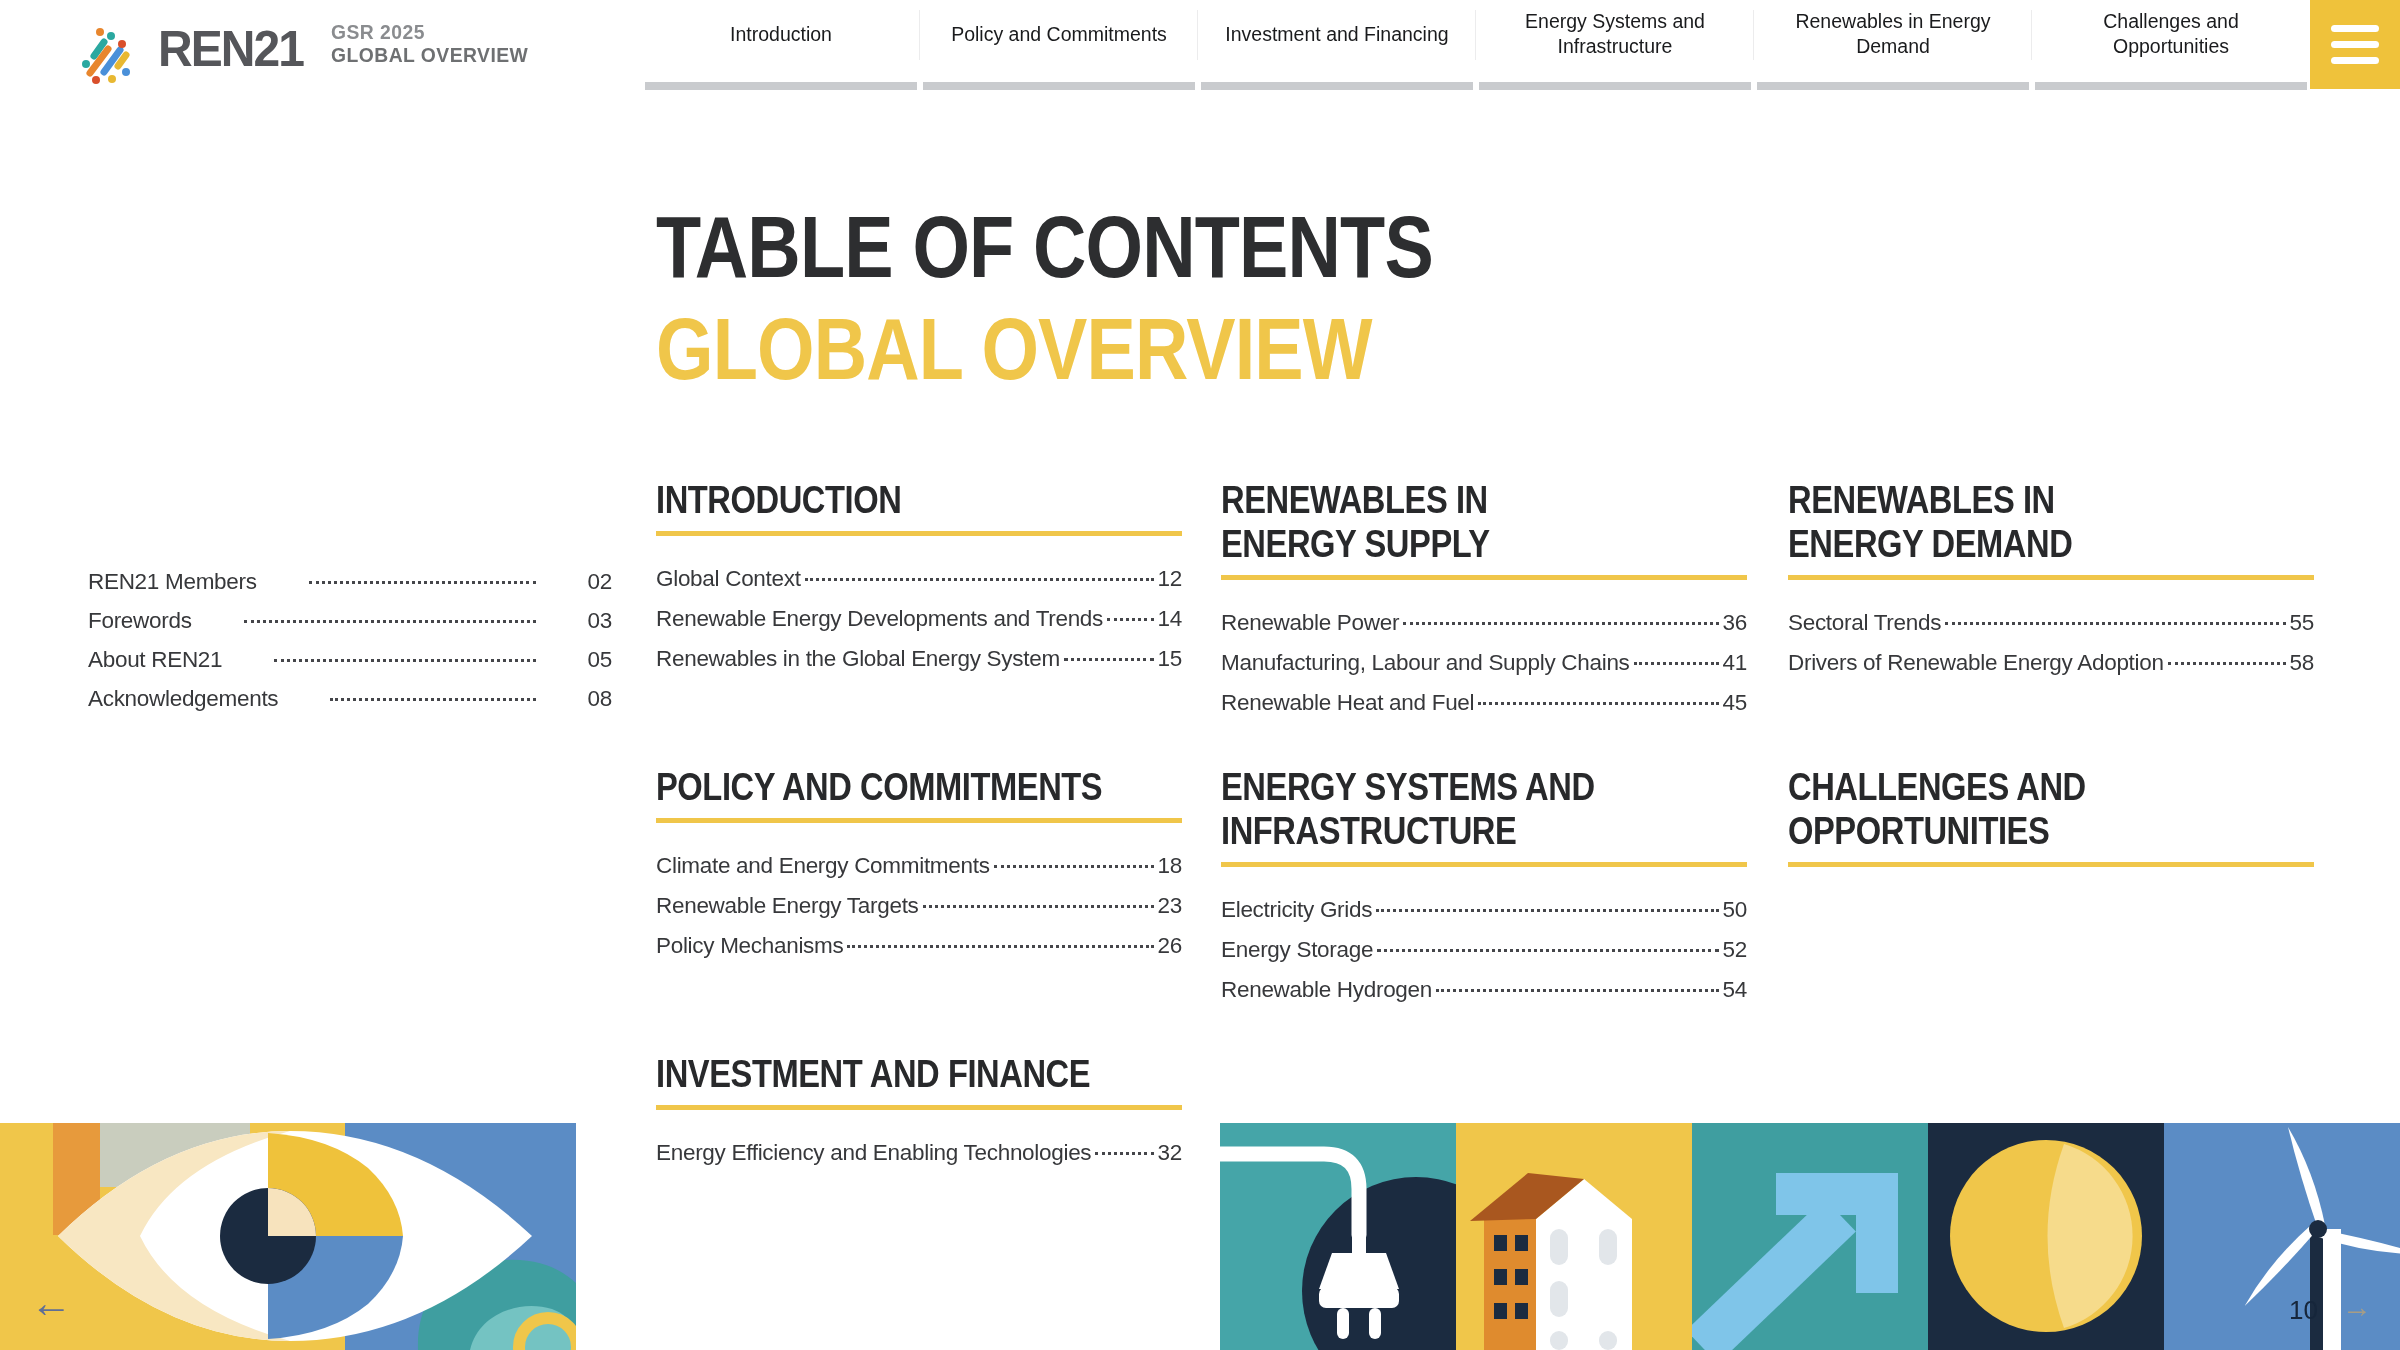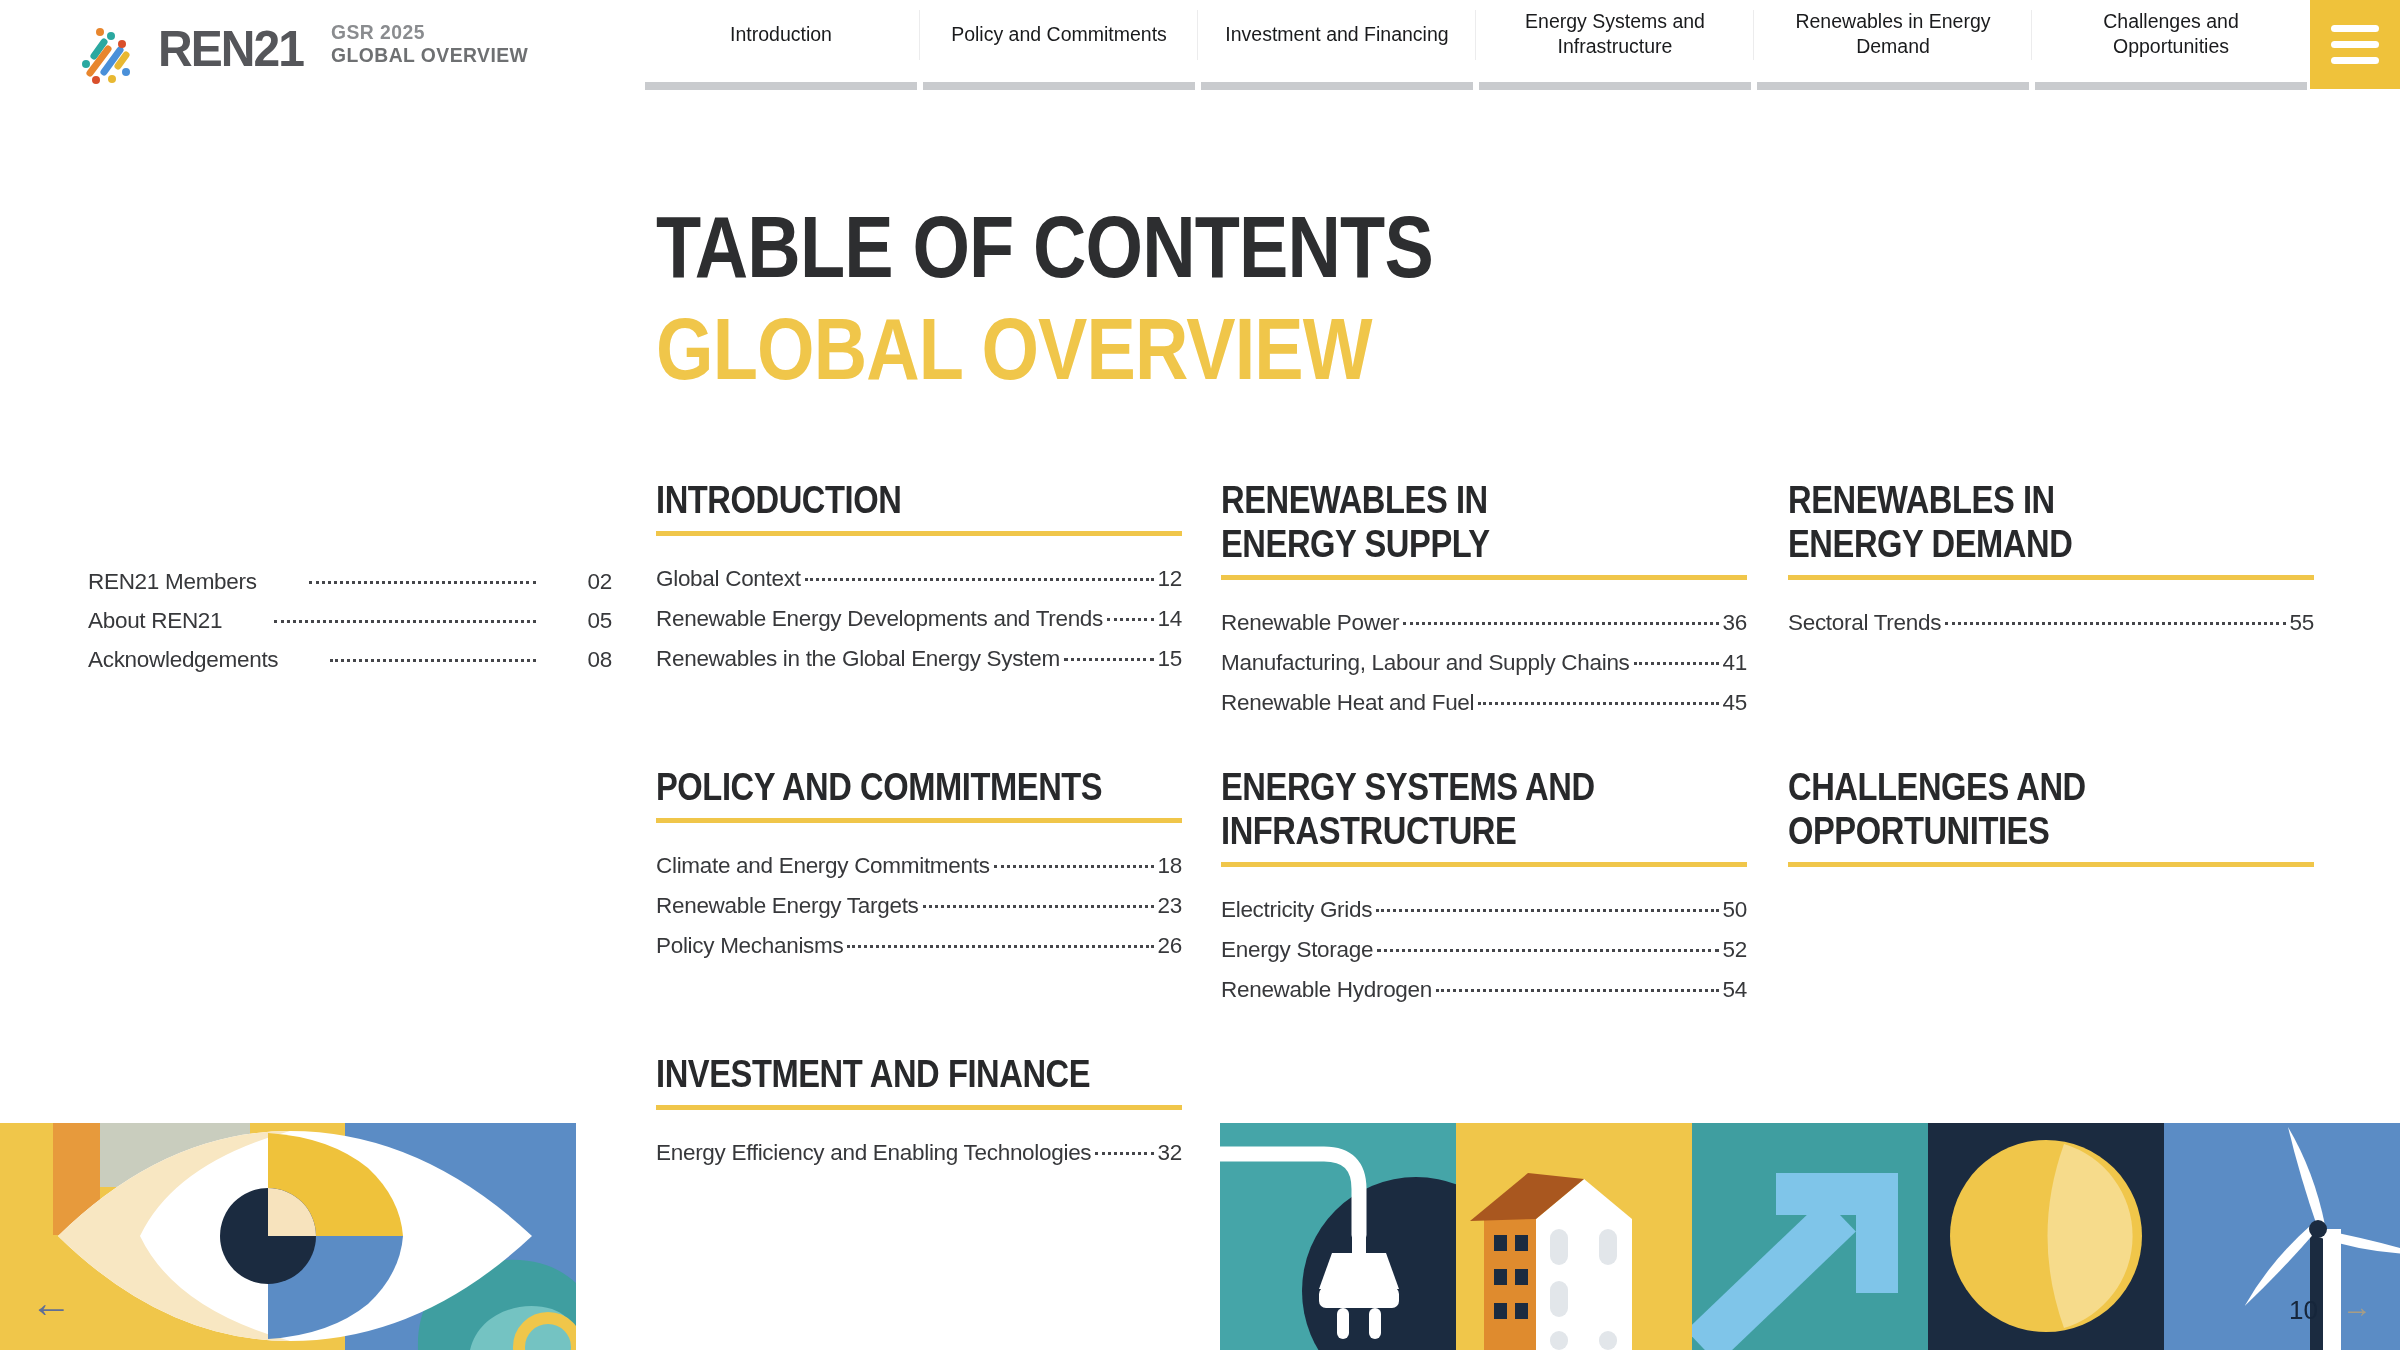--- a/index.html
+++ b/index.html
@@ -129,6 +129,11 @@
         <span class="lbl">REN21 Members</span>
         <span class="dots"></span>
         <span class="pg">02</span>
+      </div>
+      <div class="irow">
+        <span class="lbl">Forewords</span>
+        <span class="dots"></span>
+        <span class="pg">03</span>
       </div>
       <div class="irow">
         <span class="lbl">About REN21</span>

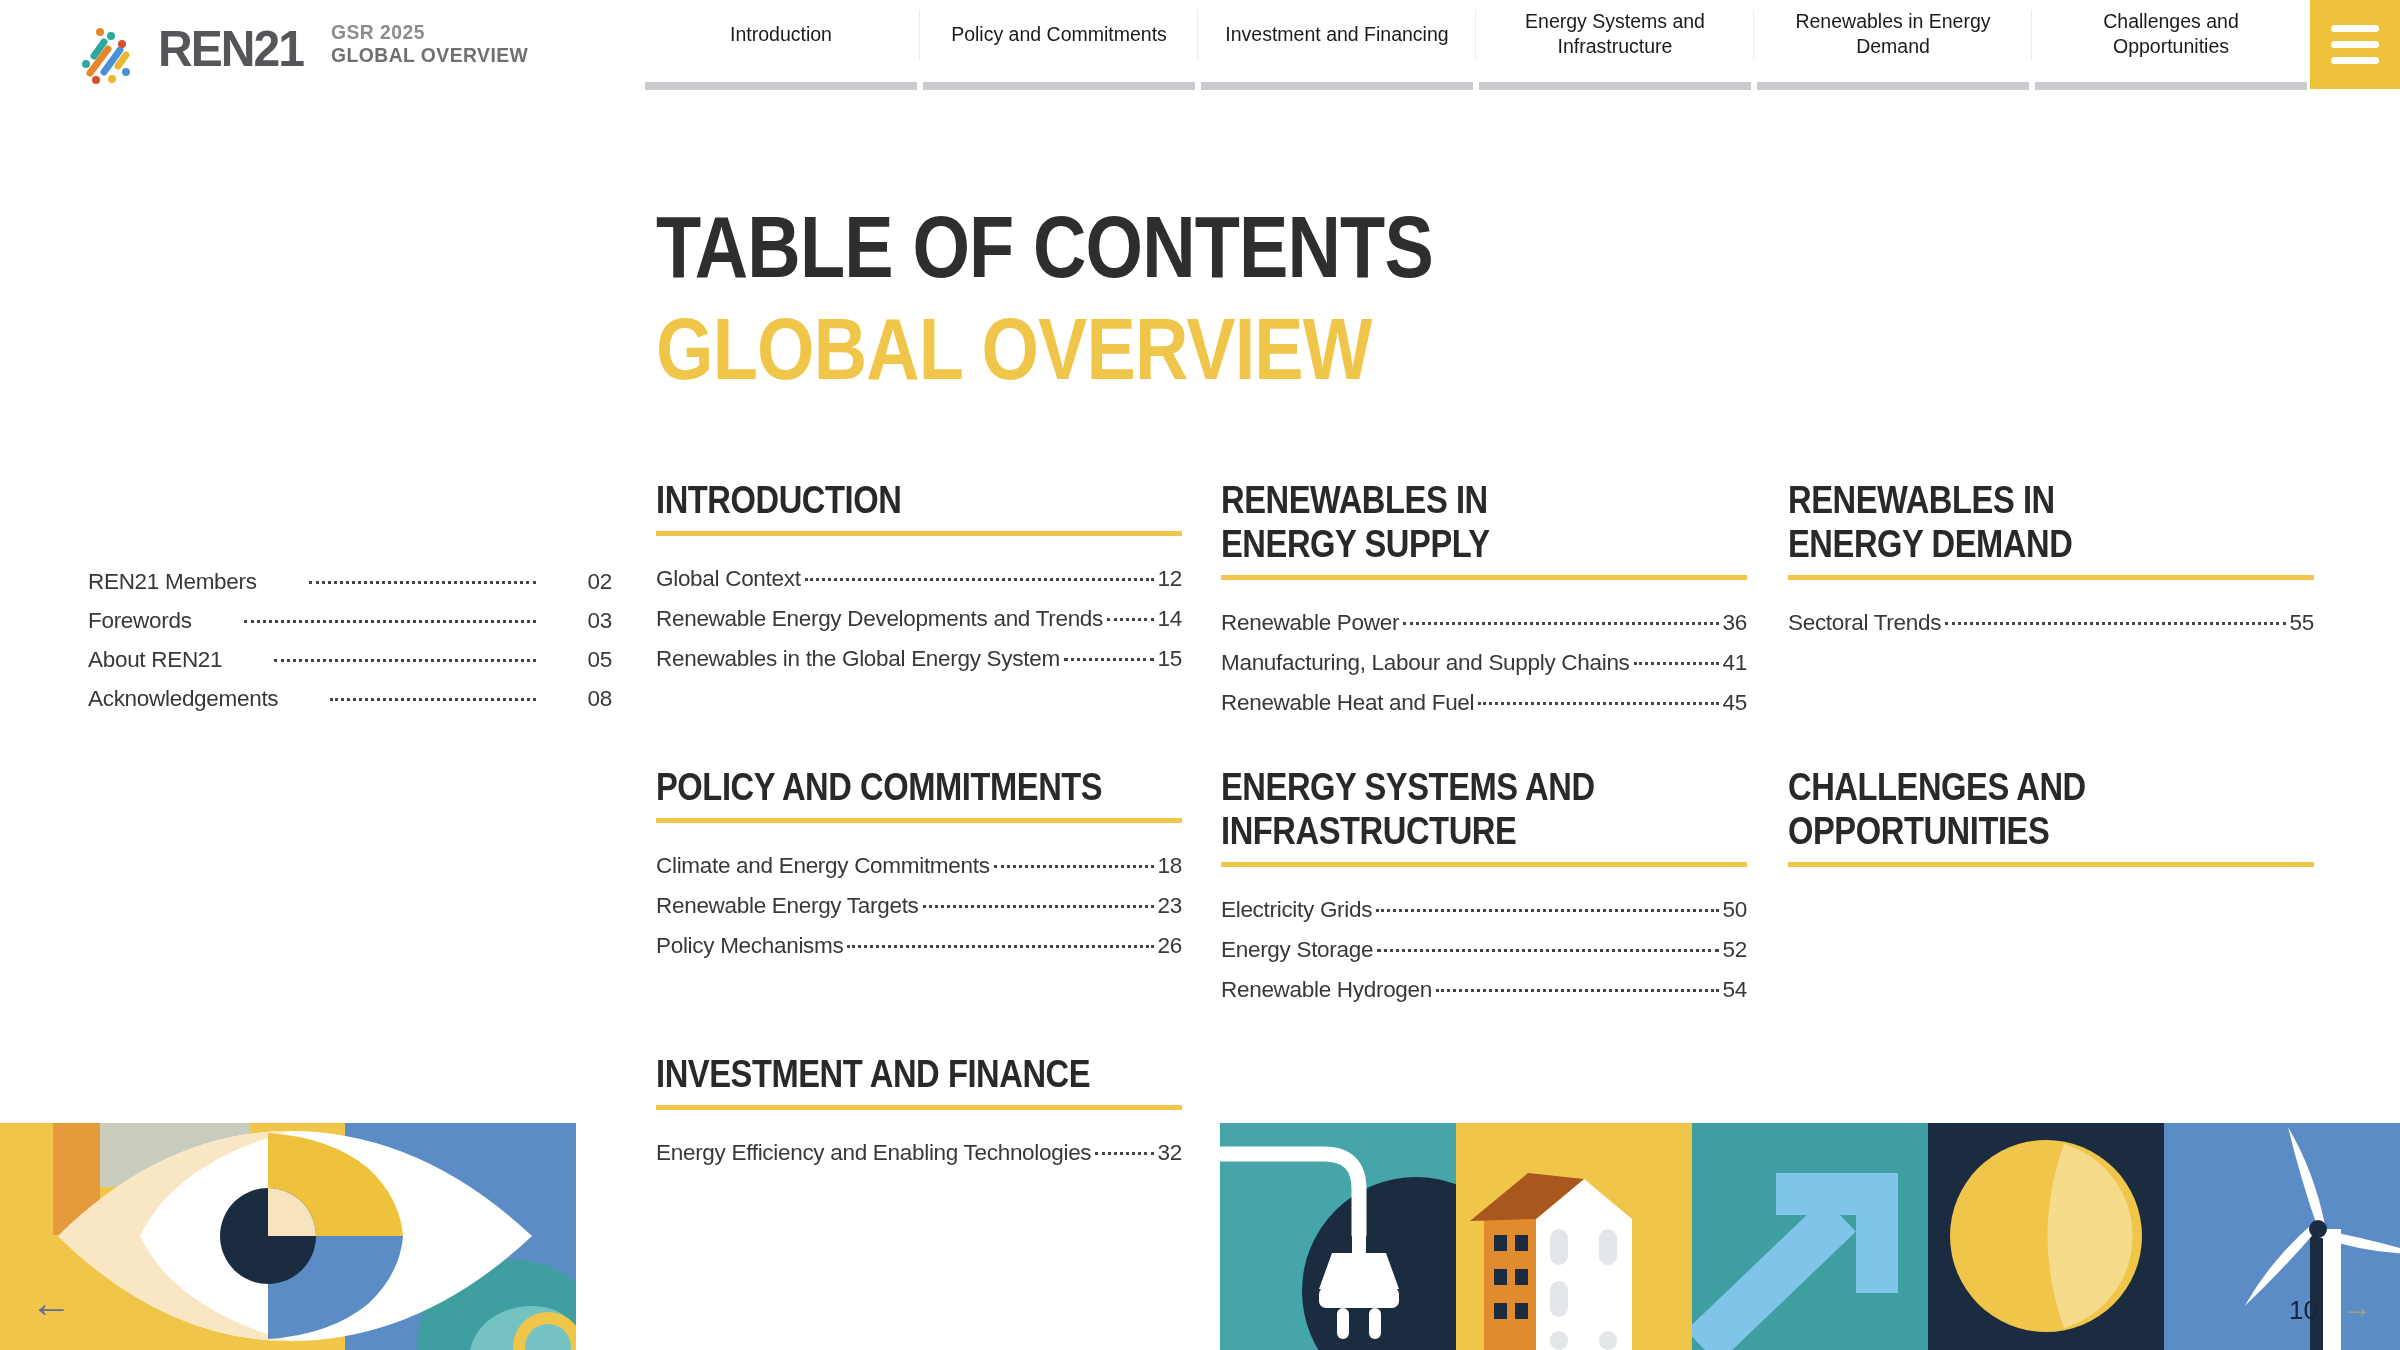--- a/index.html
+++ b/index.html
@@ -270,6 +270,11 @@
             <span class="lbl">Sectoral Trends</span>
             <span class="dots"></span>
             <span class="pg">55</span>
+          </div>
+          <div class="irow">
+            <span class="lbl">Drivers of Renewable Energy Adoption</span>
+            <span class="dots"></span>
+            <span class="pg">58</span>
           </div>
         </div>
       </section>

